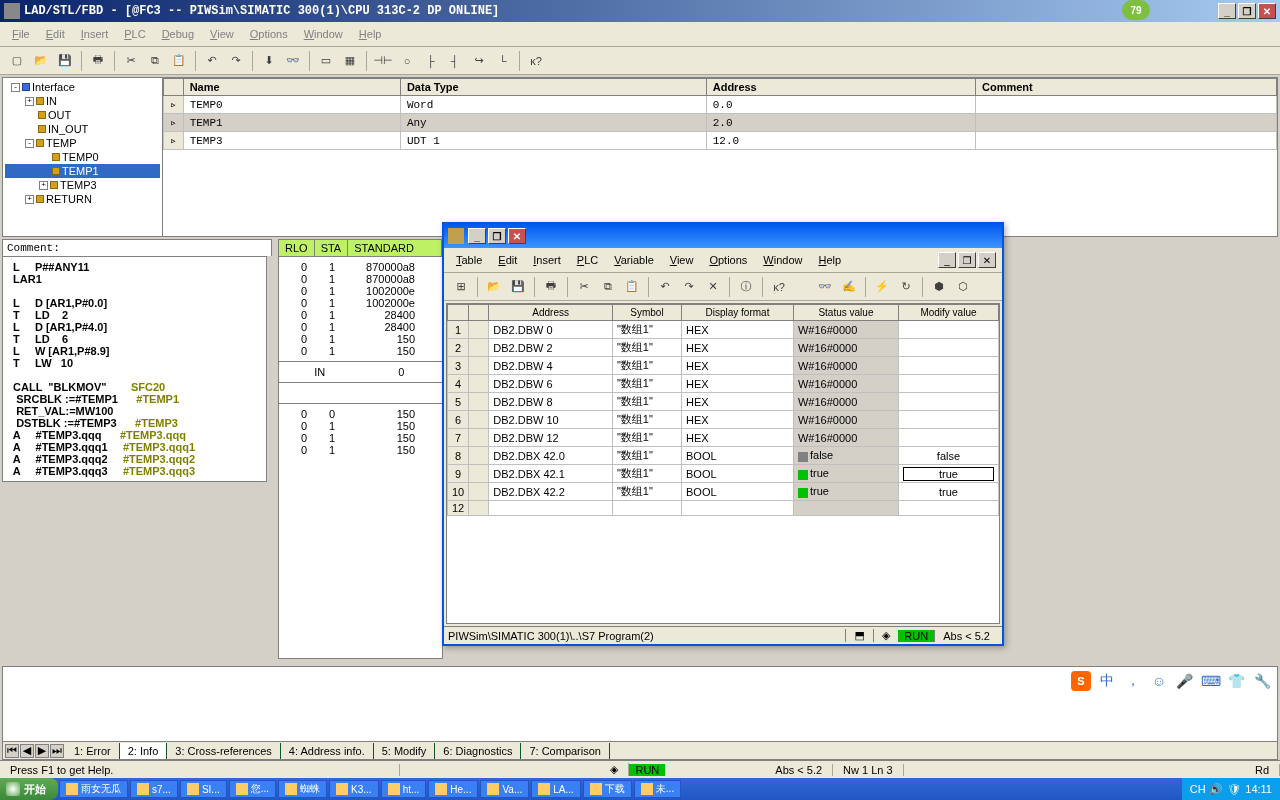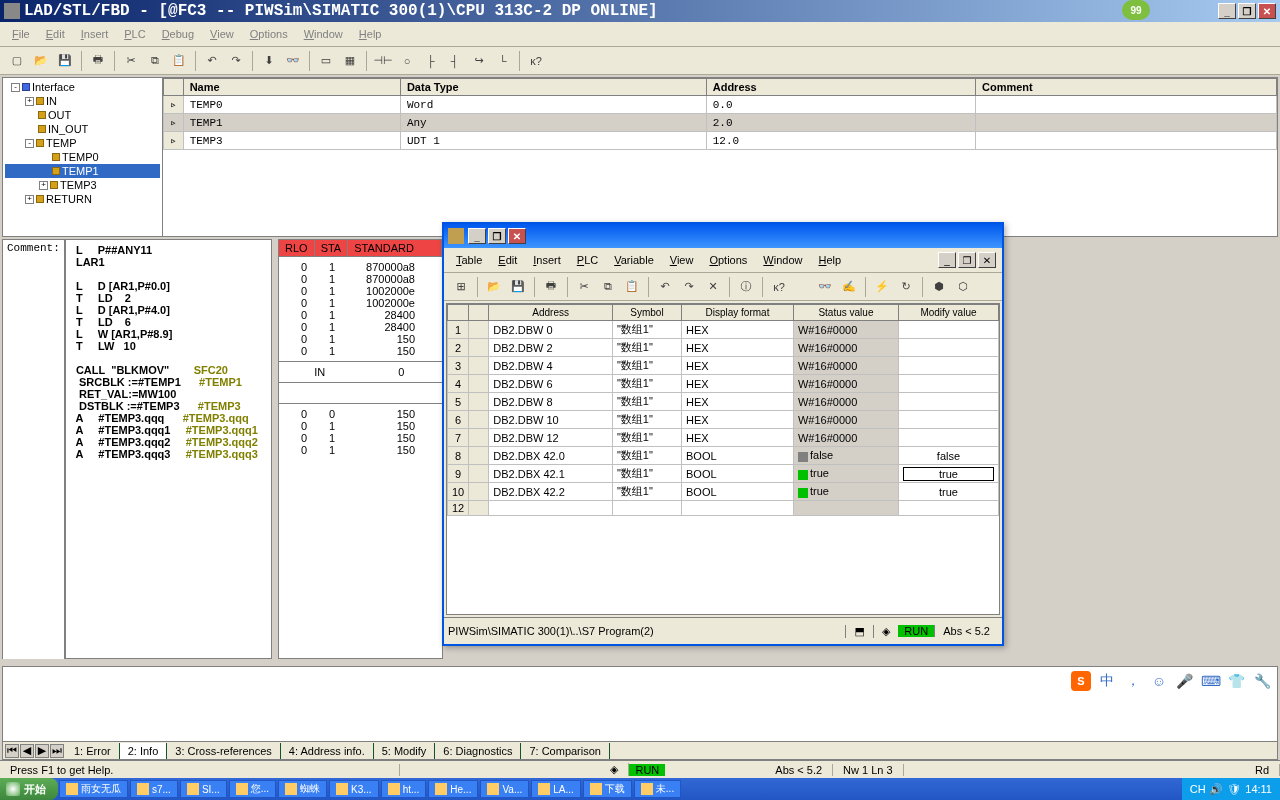--- a/index.html
+++ b/index.html
@@ -7,7 +7,7 @@
 
 .titlebar { background: linear-gradient(to right, #0a246a, #a6caf0); height: 22px; display: flex; align-items: center; color: #fff; padding: 0 4px; font-weight: bold; }
 .titlebar-icon { width: 16px; height: 16px; background: #888; margin-right: 4px; }
-.title-text { flex: 1; font-family: "Courier New", monospace; font-size: 16px; }
+.title-text { flex: 1; font-family: "Courier New", monospace; font-size: 12px; }
 .win-btns { display: flex; gap: 2px; }
 .win-btn { width: 18px; height: 16px; background: #d4d0c8; border: 1px solid #fff; border-right-color: #404040; border-bottom-color: #404040; display: flex; align-items: center; justify-content: center; font-size: 10px; color: #000; cursor: pointer; }
 .win-btn.close { background: #c75050; color: #fff; }

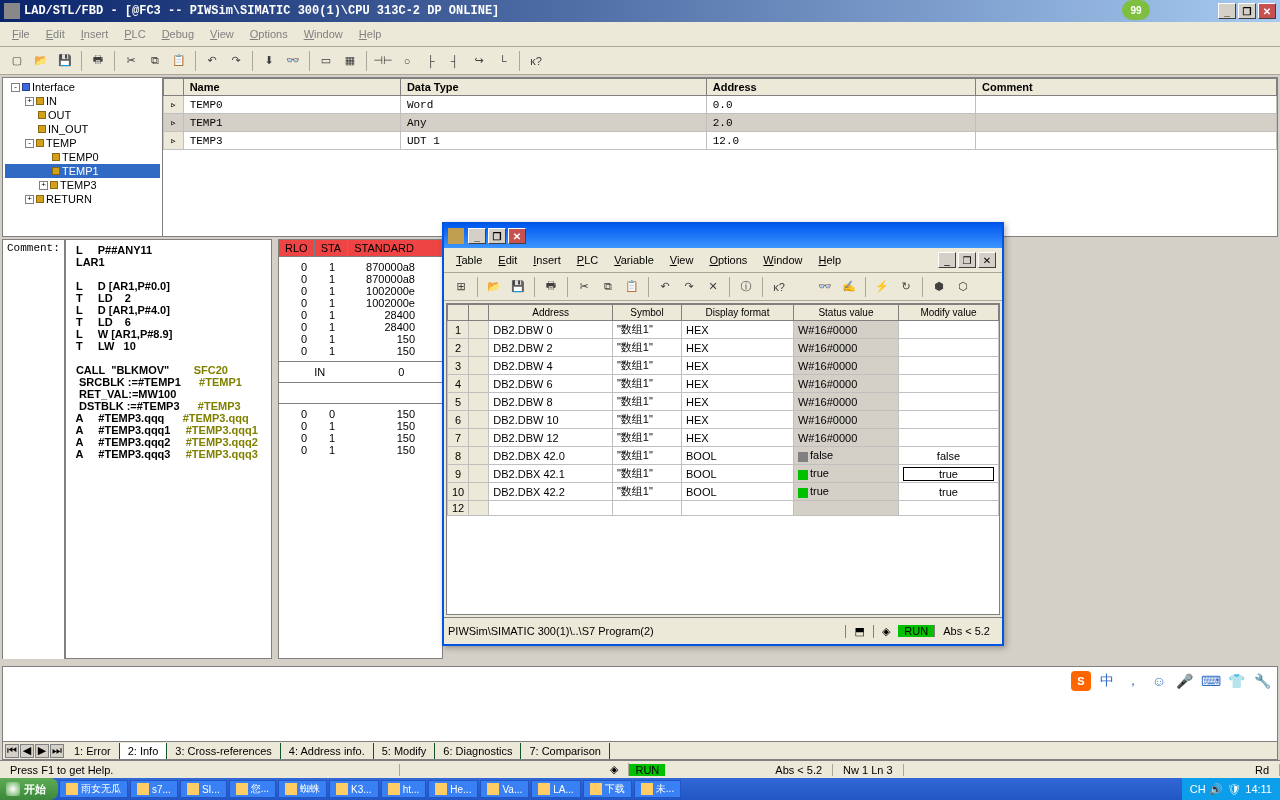--- a/index.html
+++ b/index.html
@@ -93,7 +93,7 @@
 <div class="titlebar">
   <div class="titlebar-icon"></div>
   <div class="title-text">LAD/STL/FBD  - [@FC3 -- PIWSim\SIMATIC 300(1)\CPU 313C-2 DP  ONLINE]</div>
-  <div class="badge">99</div>
+  <div class="badge">79</div>
   <div class="win-btns">
     <div class="win-btn">_</div>
     <div class="win-btn">❐</div>

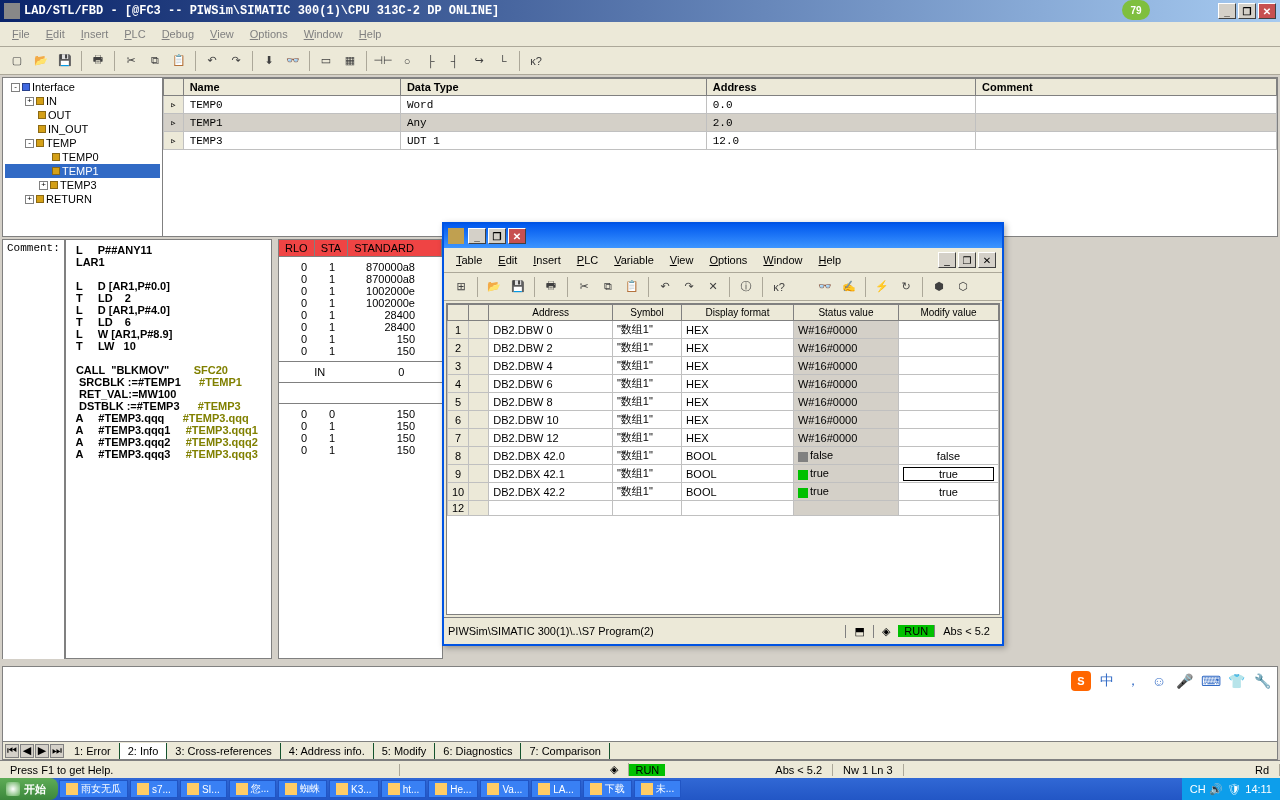--- a/index.html
+++ b/index.html
@@ -194,7 +194,7 @@
 </div>
 
 <div class="mid">
-  <div style="width:270px;display:flex;flex-direction:row;">
+  <div style="width:270px;display:flex;flex-direction:column;">
     <div class="code-title" style="background:#fff;border:1px solid #808080;border-bottom:none;">Comment:</div>
     <div class="code-pane" id="code">
         <div class="code-line">  L     P##ANY11        </div>

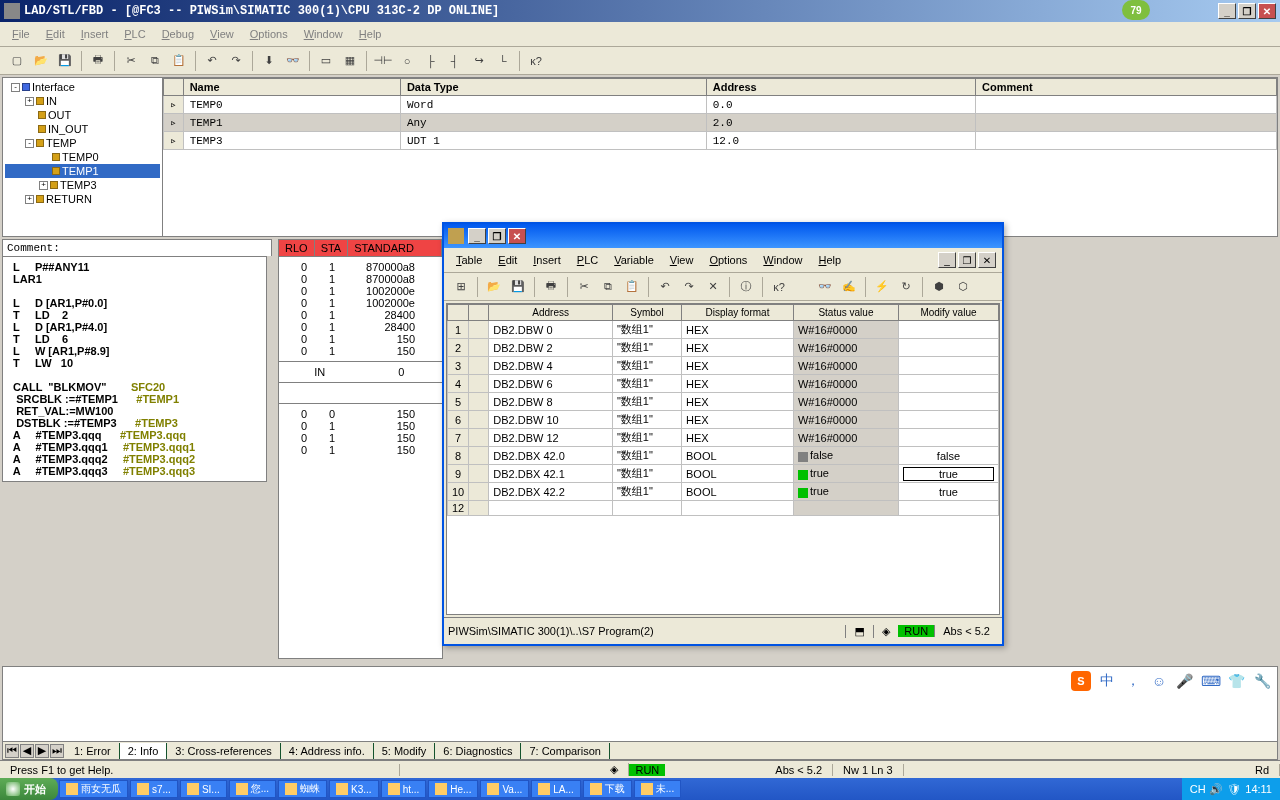--- a/index.html
+++ b/index.html
@@ -45,7 +45,7 @@
 .code-title { font-family: "Courier New", monospace; padding: 2px 4px; }
 
 .status-pane { width: 165px; background: #fff; border: 1px solid #808080; font-family: "Courier New", monospace; }
-.status-hdr { display: flex; border-bottom: 1px solid #808080; background: #ef4444; }
+.status-hdr { display: flex; border-bottom: 1px solid #808080; background: #bef264; }
 .status-hdr div { padding: 2px 6px; border-right: 1px solid #808080; }
 .status-rows { padding: 4px; }
 .status-row { display: flex; }

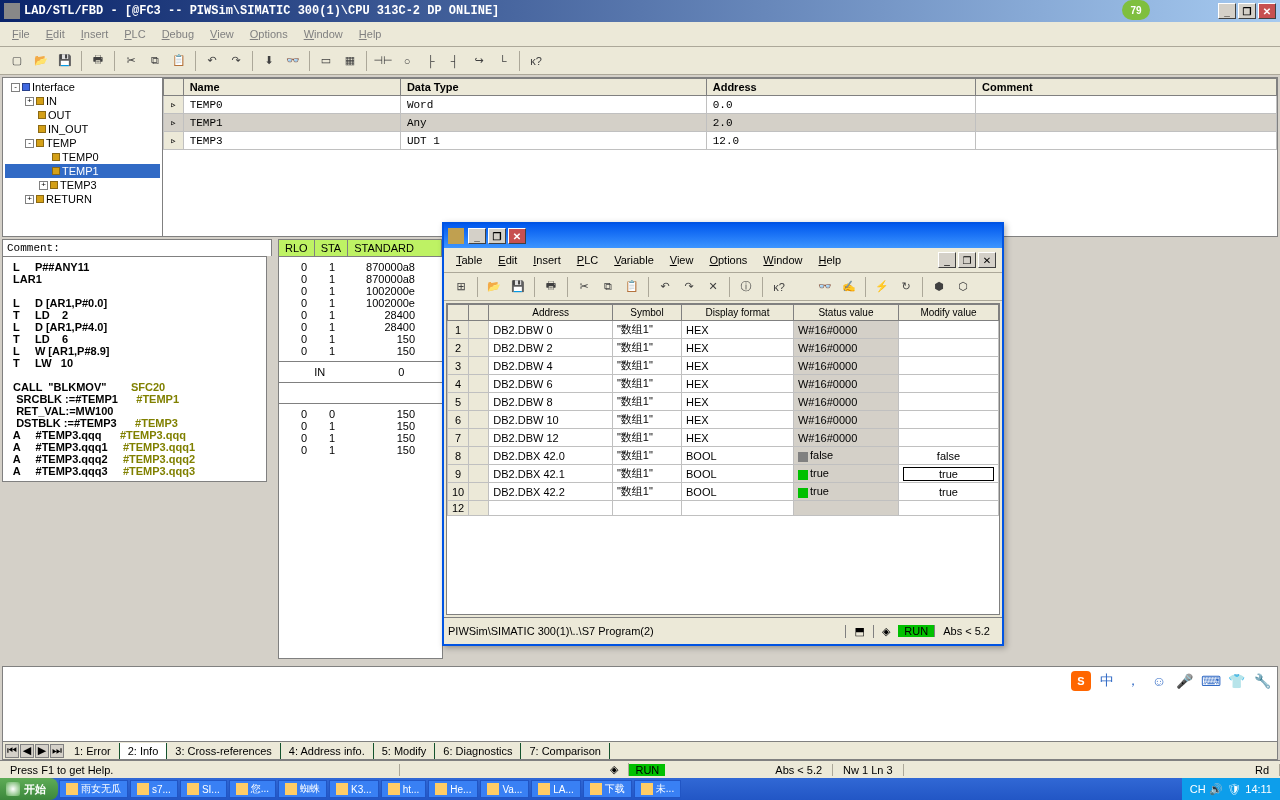--- a/index.html
+++ b/index.html
@@ -65,7 +65,7 @@
 .led.green { background: #00c000; }
 .led.gray { background: #808080; }
 .mv-sel { background: #fff; border: 1px solid #000; }
-.var-status { height: 27px; background: #ece9d8; display: flex; align-items: center; padding: 0 4px; font-size: 10px; border-top: 1px solid #808080; }
+.var-status { height: 18px; background: #ece9d8; display: flex; align-items: center; padding: 0 4px; font-size: 10px; border-top: 1px solid #808080; }
 .var-status .seg { padding: 0 8px; border-left: 1px solid #808080; }
 .run-ind { background: #00c000; color: #000; padding: 0 6px; }
 

